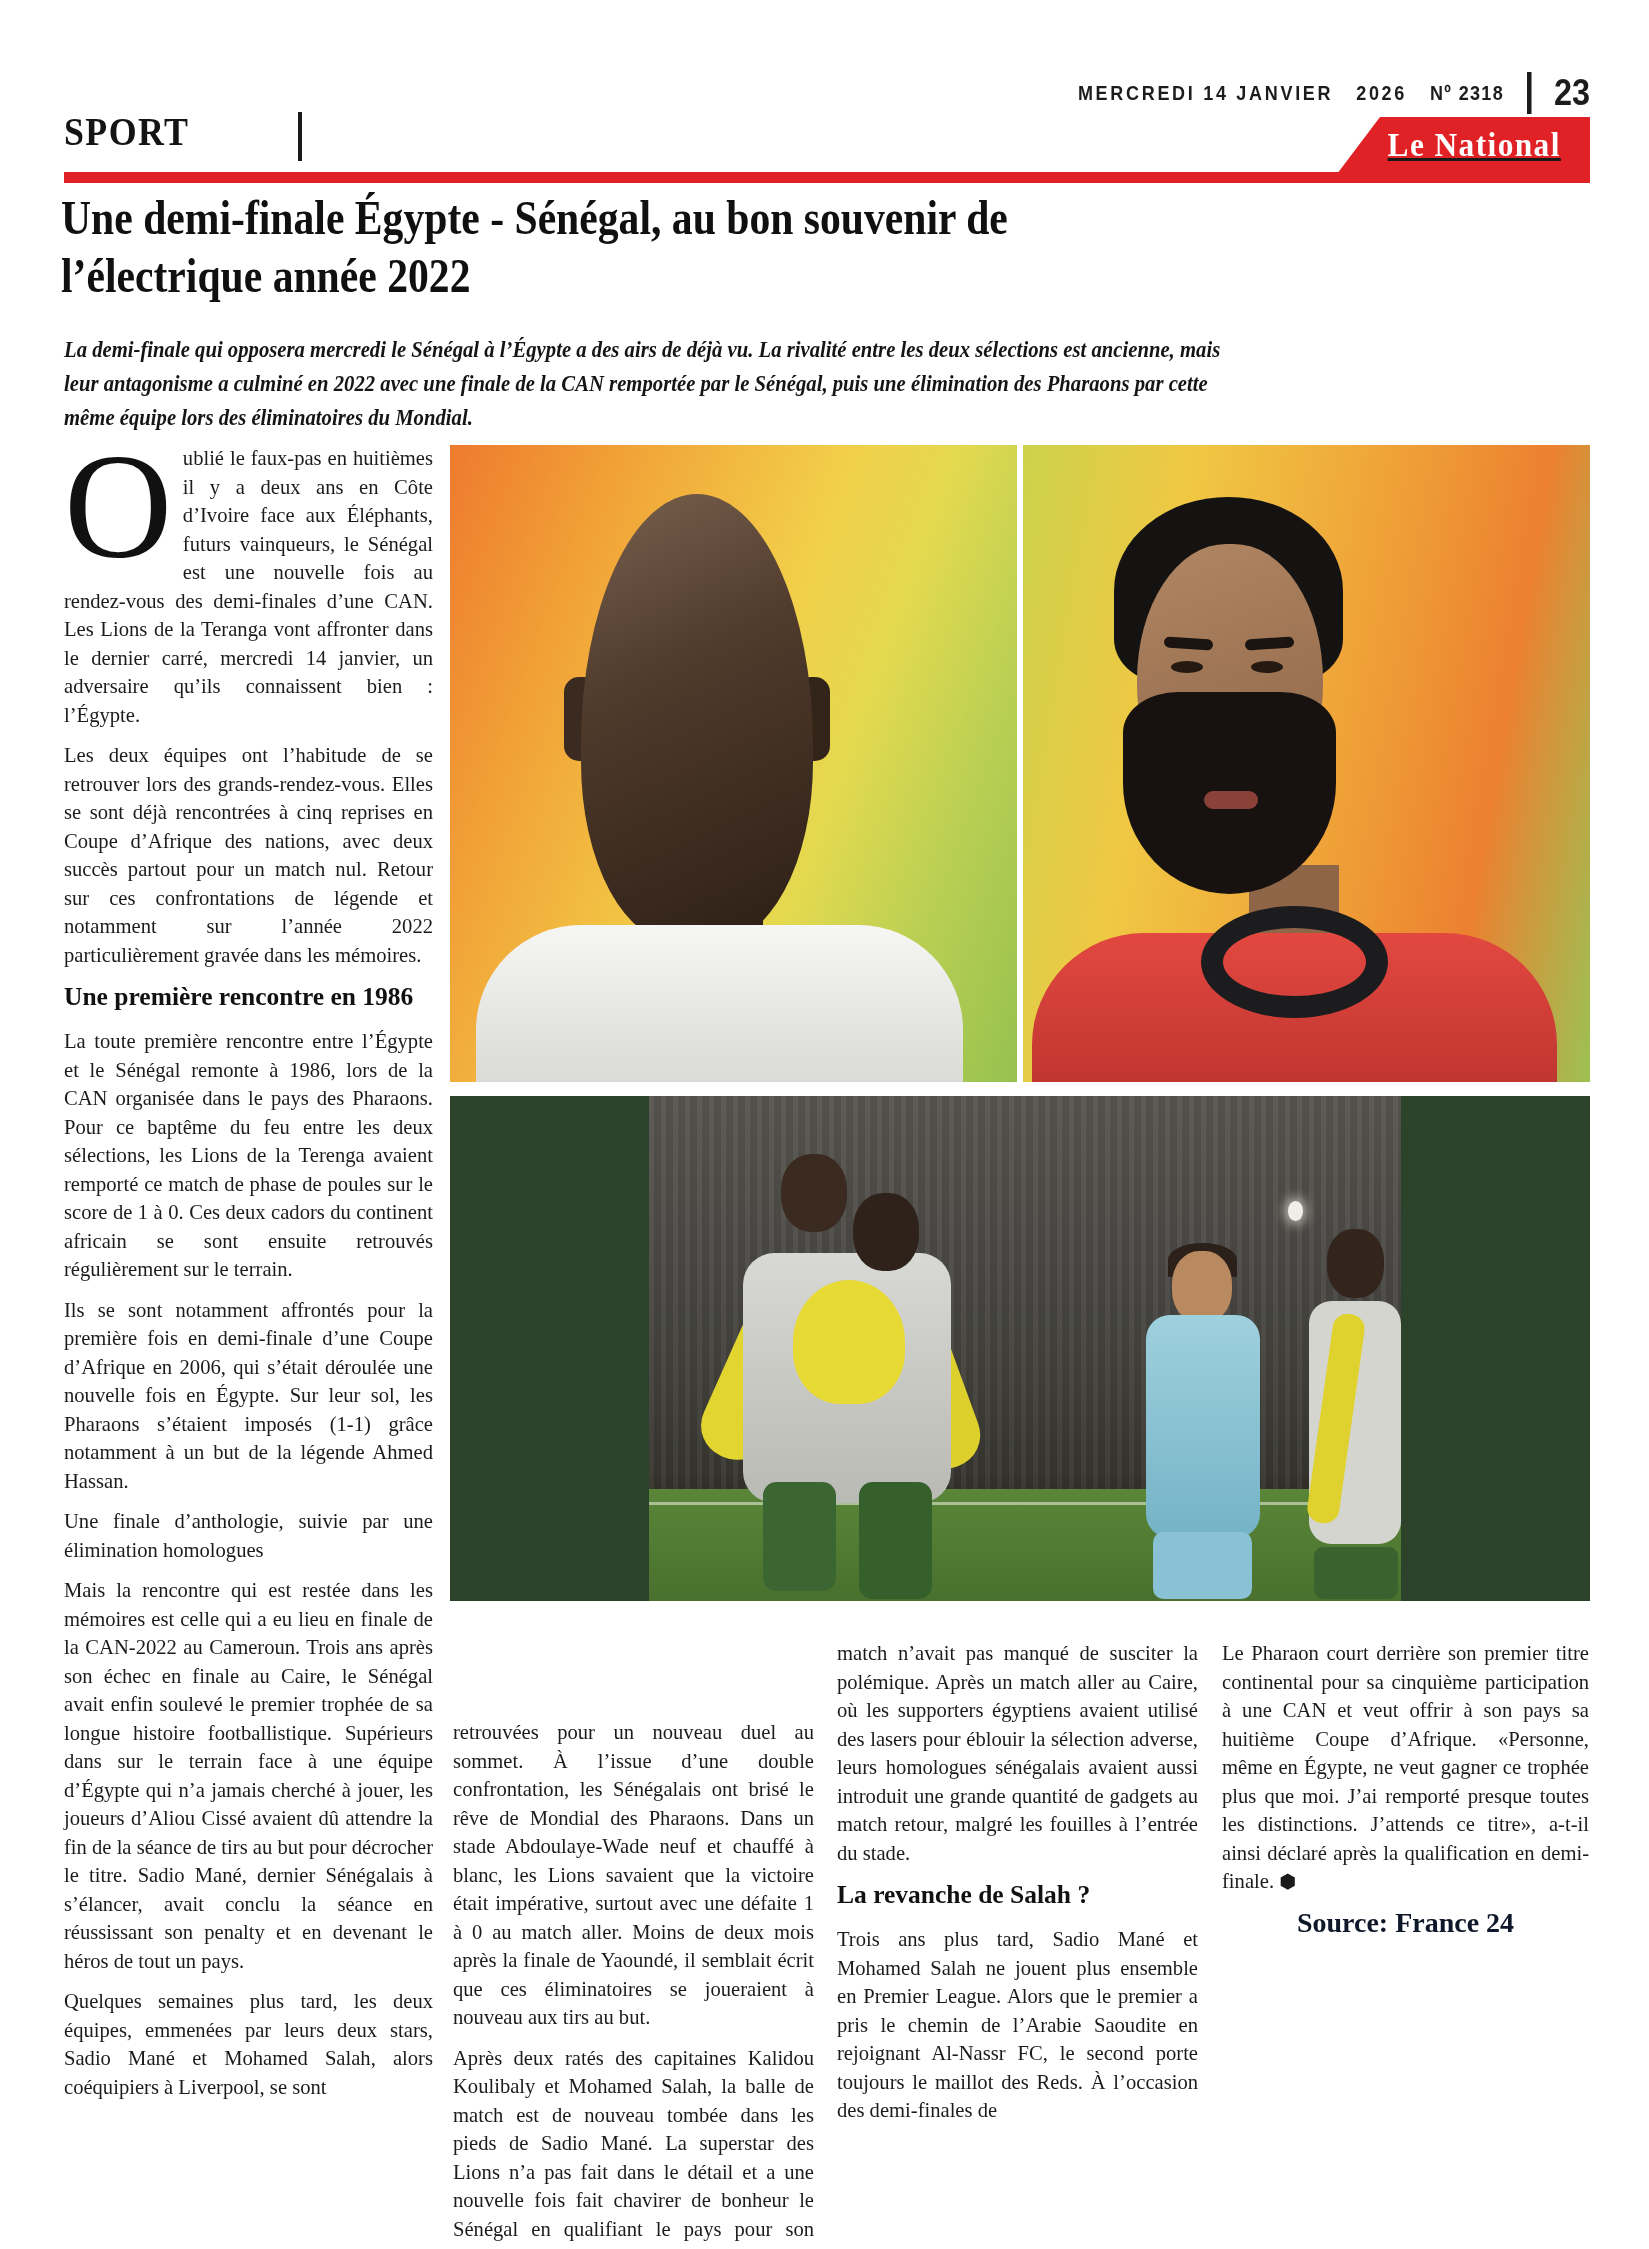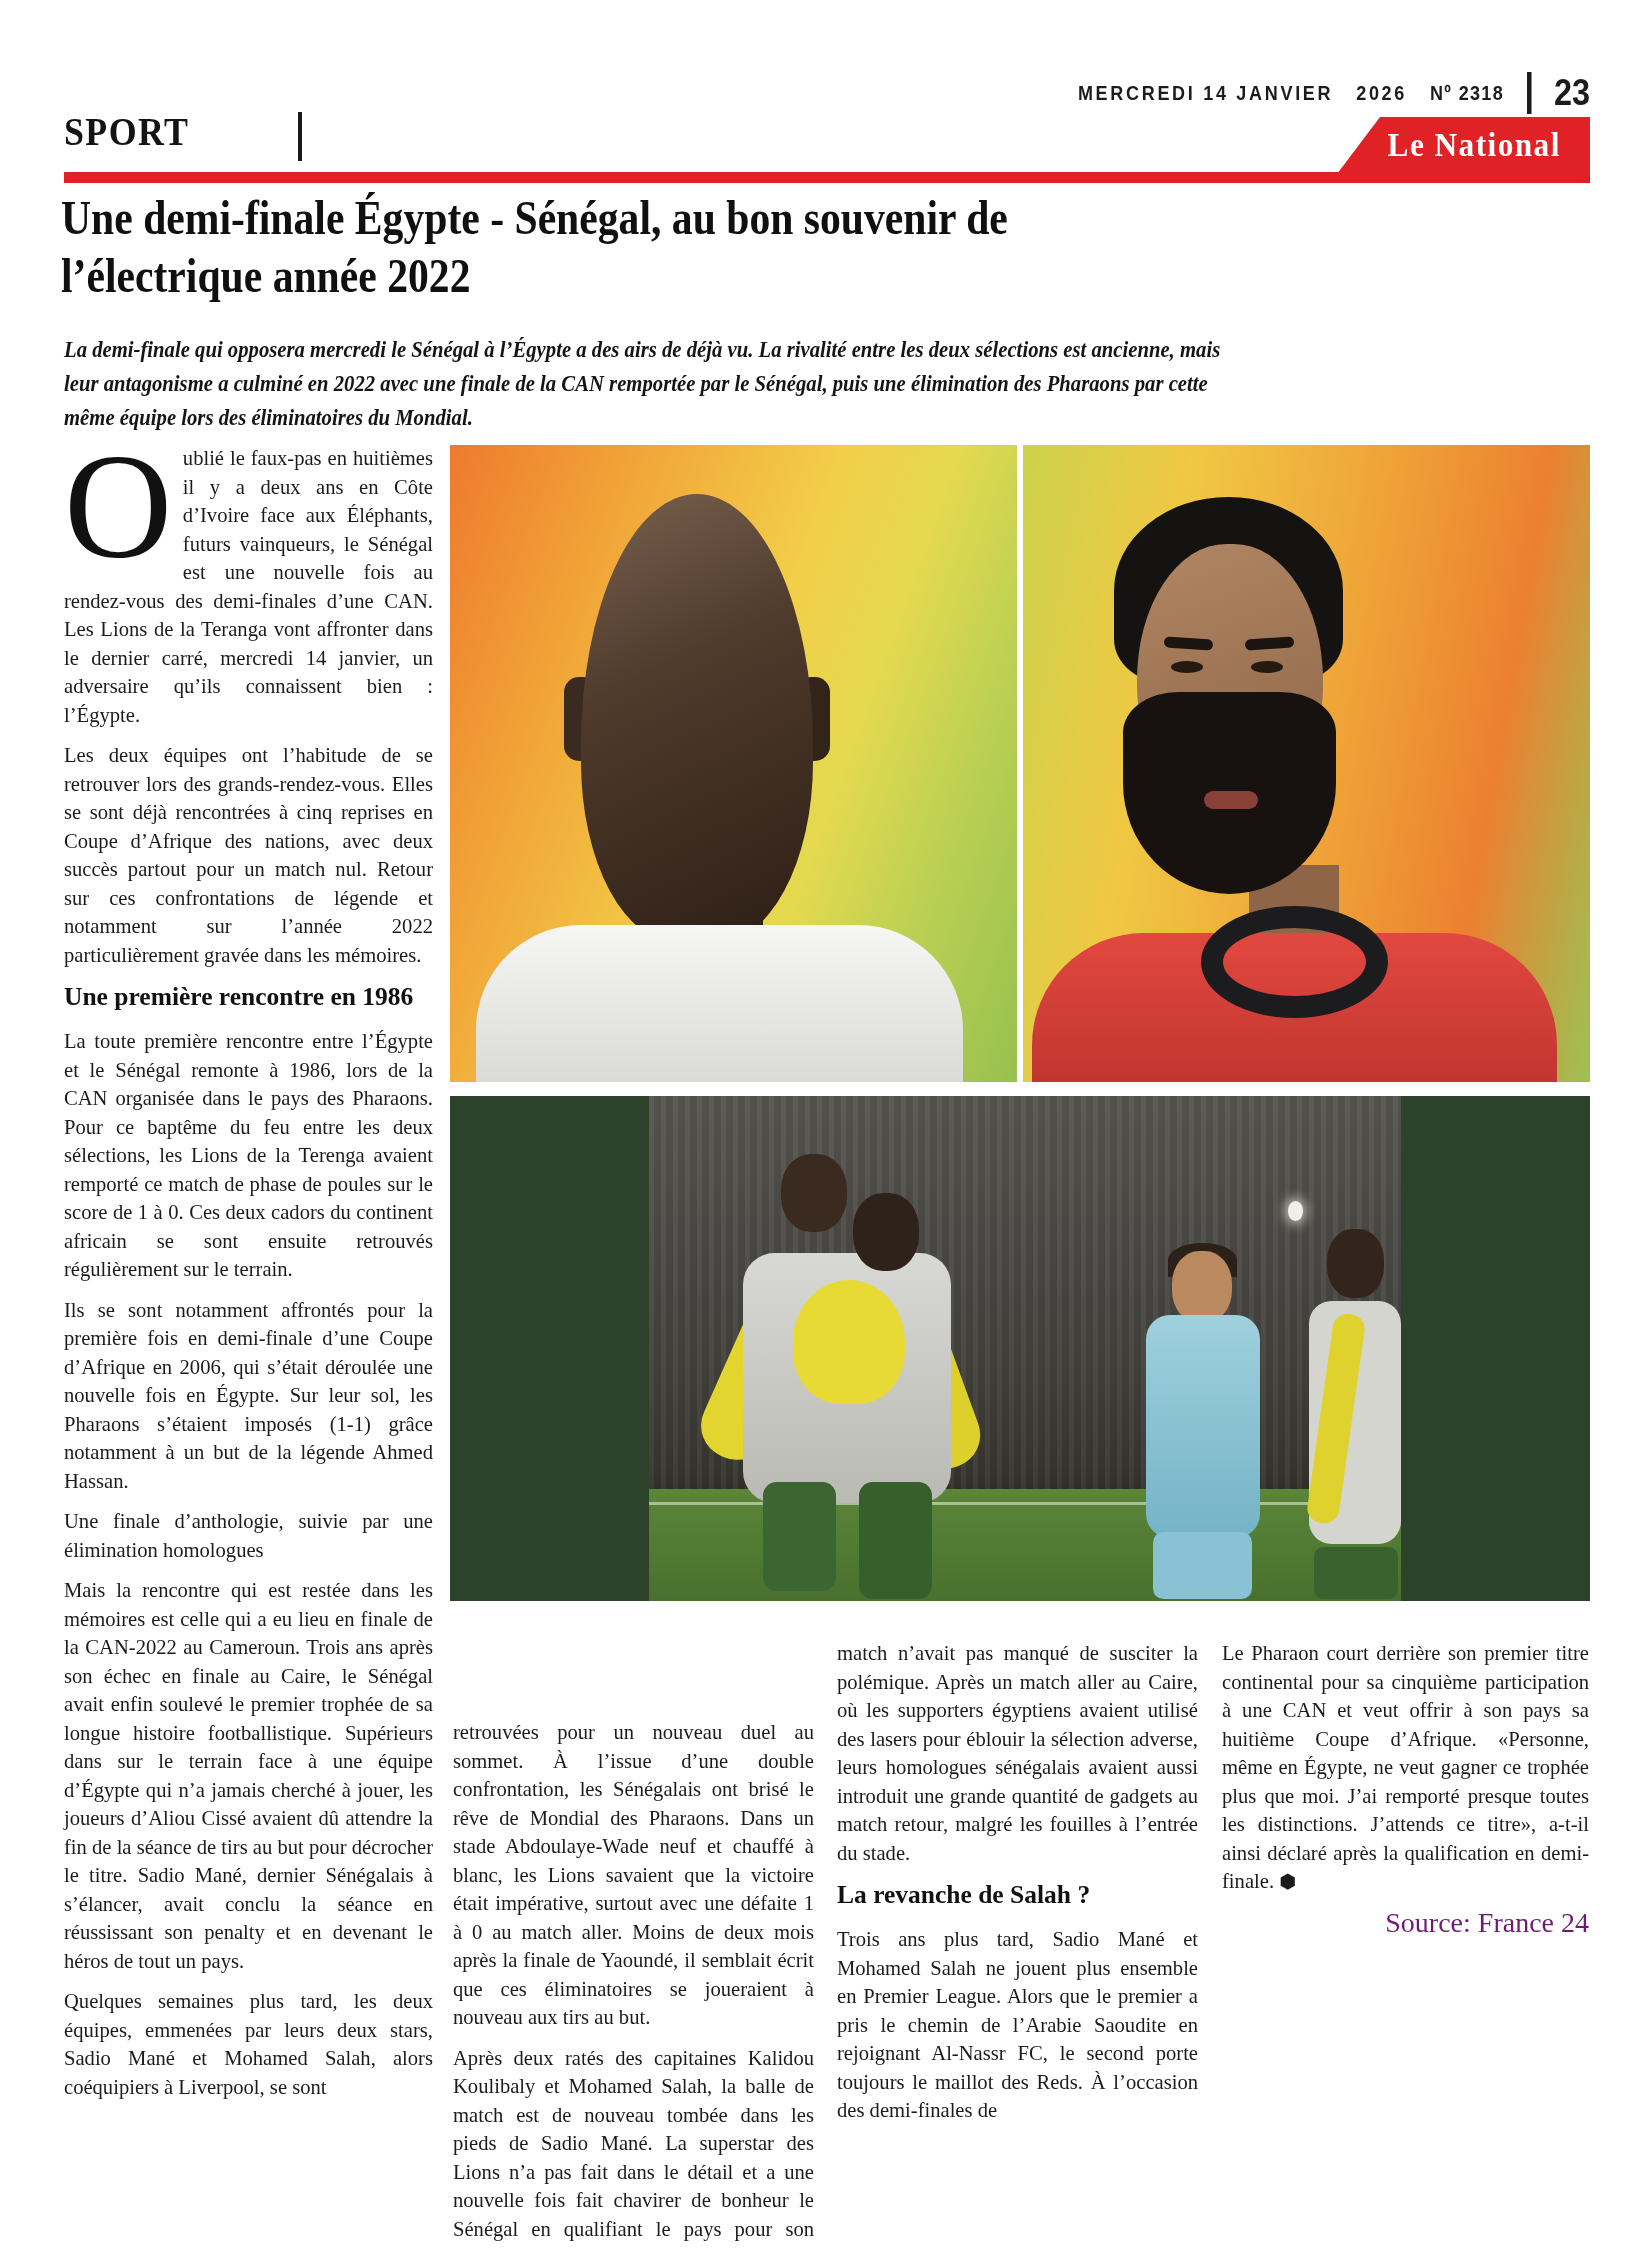--- a/index.html
+++ b/index.html
@@ -27,7 +27,7 @@
   .masthead{
     position:absolute;right:60px;top:117px;width:253px;height:57px;background:#e02227;
     clip-path:polygon(17% 0,100% 0,100% 100%,0 100%);
-    display:flex;align-items:center;justify-content:center;padding-left:21px;box-sizing:border-box;
+    display:flex;align-items:center;justify-content:center;padding-left:21px;box-sizing:border-box;text-decoration:underline;
   }
   .masthead span{
     color:#fff;font-family:"Liberation Serif", serif;font-weight:bold;font-size:33px;letter-spacing:1.5px;

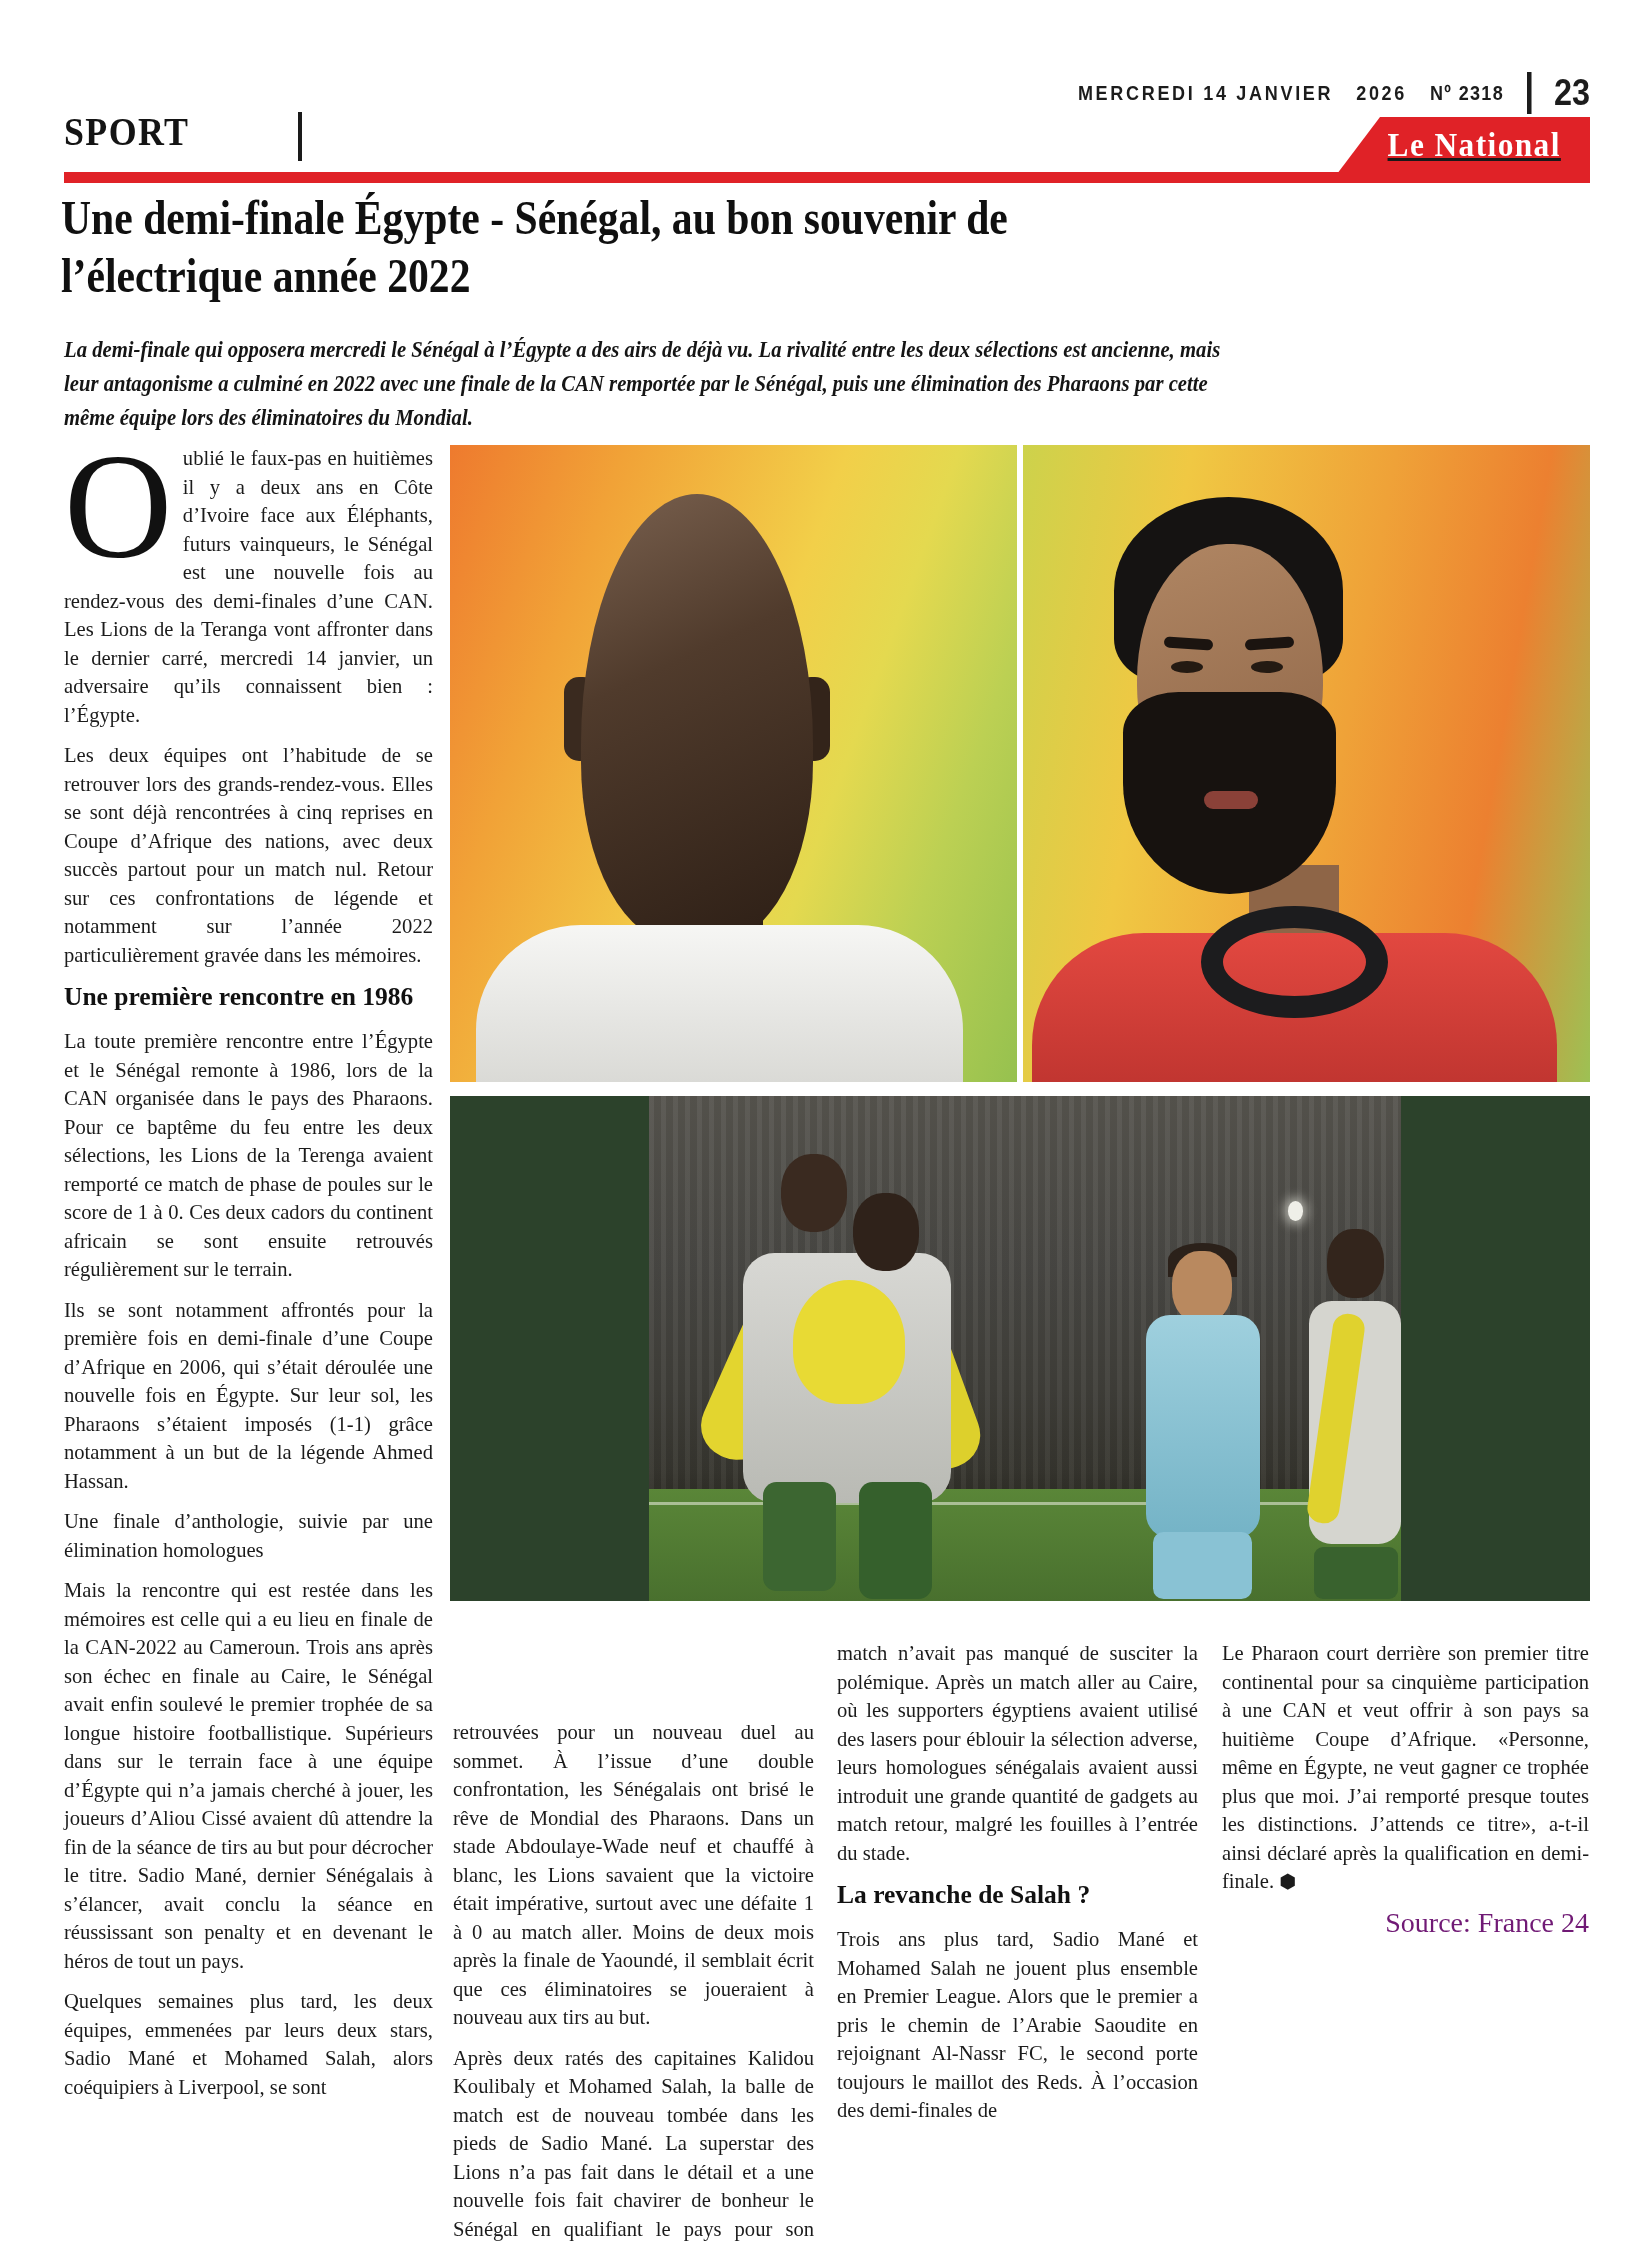--- a/index.html
+++ b/index.html
@@ -64,7 +64,7 @@
     font-family:"Liberation Serif", serif;color:#111;
   }
   .endmark{font-size:19.5px;letter-spacing:0;}
-  .source-line{font-size:28px;font-weight:normal;text-align:right;margin-top:25.5px;color:#701a75;}
+  .source-line{font-size:28px;font-weight:bold;text-align:center;margin-top:25.5px;color:#0f172a;}
 
   
   .photo1{position:absolute;left:450px;top:445px;width:1140px;height:637px;display:flex;gap:6px;}

